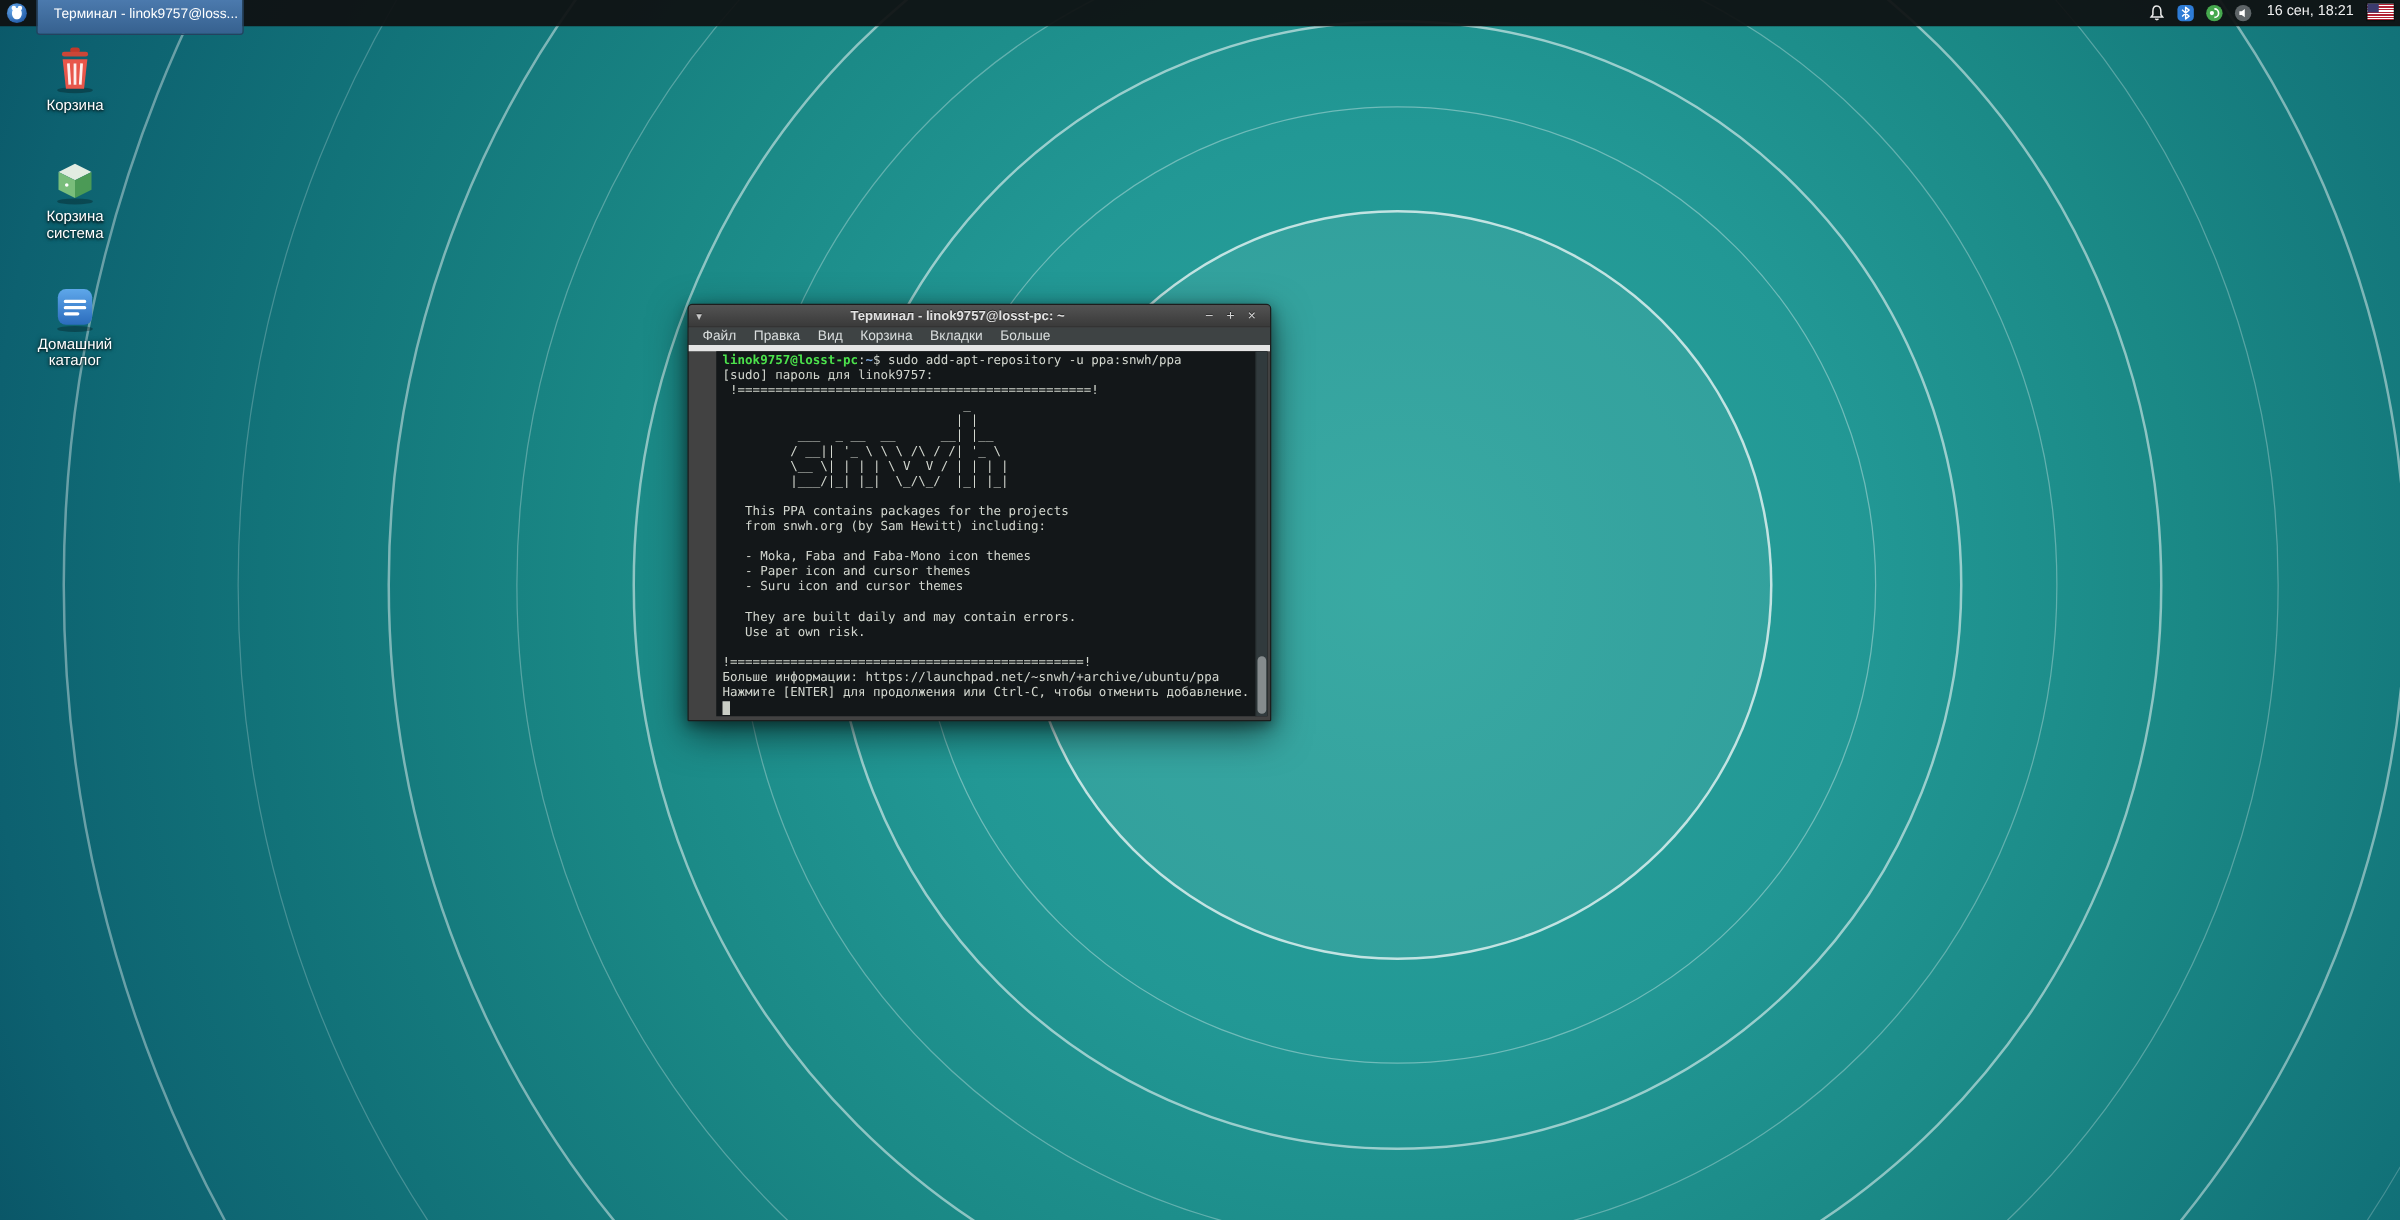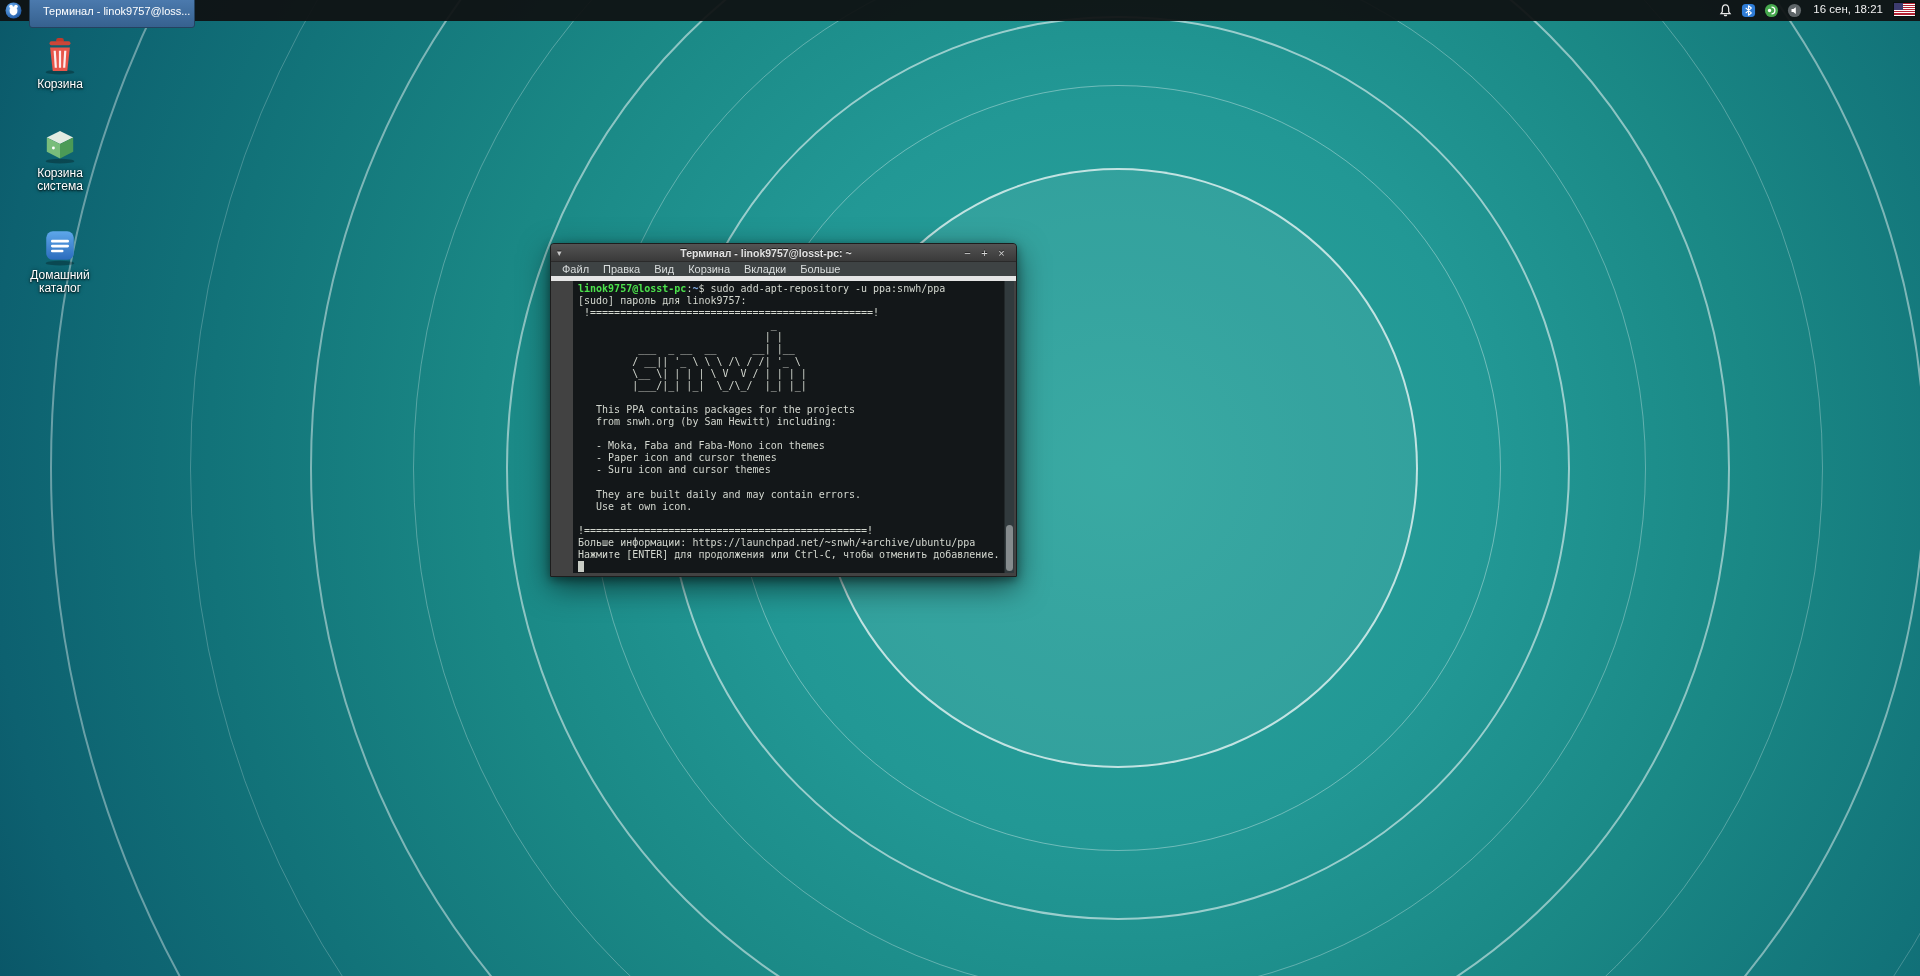--- a/index.html
+++ b/index.html
@@ -228,7 +228,7 @@
         <div class="tline">   - Suru icon and cursor themes</div>
         <div class="tline"></div>
         <div class="tline">   They are built daily and may contain errors.</div>
-        <div class="tline">   Use at own icon.</div>
+        <div class="tline">   Use at own risk.</div>
         <div class="tline"></div>
         <div class="tline">!===============================================!</div>
         <div class="tline">Больше информации: https://launchpad.net/~snwh/+archive/ubuntu/ppa</div>

